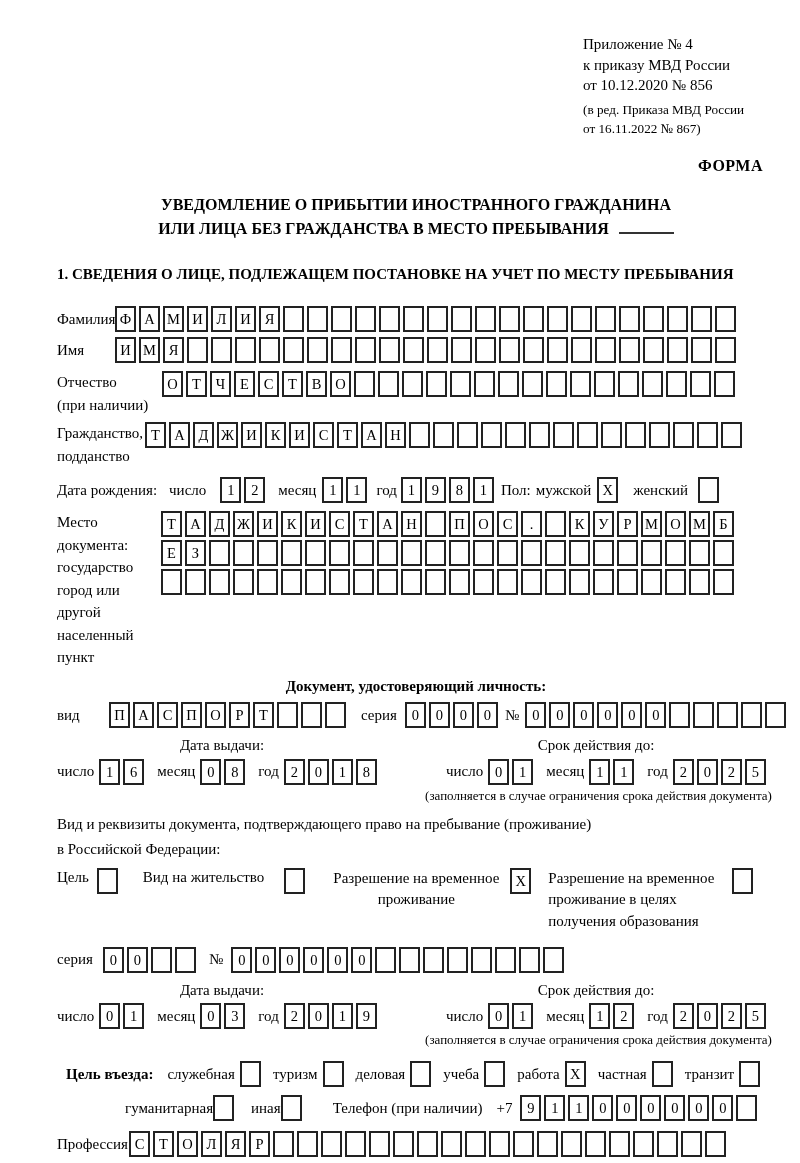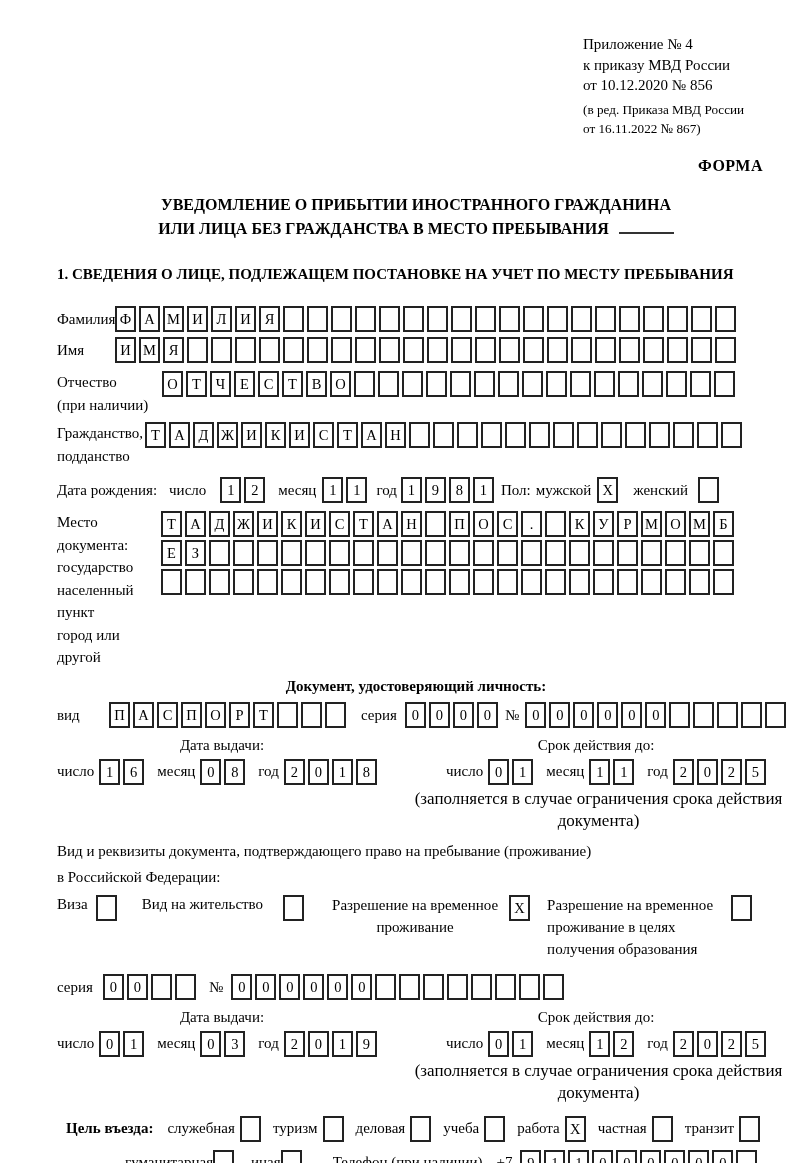--- a/index.html
+++ b/index.html
@@ -141,8 +141,8 @@
     <span class="lblcol w-bplace">
       <div>Место документа:</div>
       <div>государство</div>
+      <div>город или другой</div>
       <div>населенный пункт</div>
-      <div>город или другой</div>
     </span>
     <span>
       <div class="cellrow"><span class="cell">Т</span><span class="cell">А</span><span class="cell">Д</span><span class="cell">Ж</span><span class="cell">И</span><span class="cell">К</span><span class="cell">И</span><span class="cell">С</span><span class="cell">Т</span><span class="cell">А</span><span class="cell">Н</span><span class="cell"></span><span class="cell">П</span><span class="cell">О</span><span class="cell">С</span><span class="cell">.</span><span class="cell"></span><span class="cell">К</span><span class="cell">У</span><span class="cell">Р</span><span class="cell">М</span><span class="cell">О</span><span class="cell">М</span><span class="cell">Б</span></div>

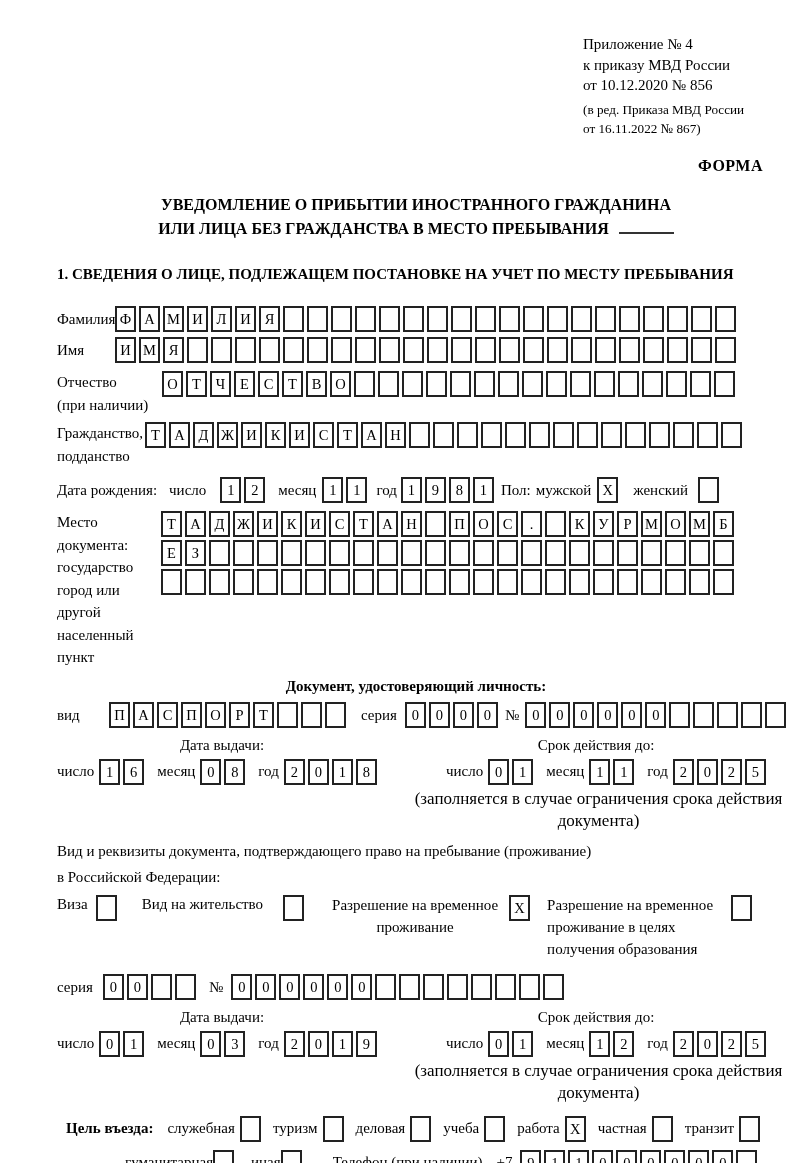--- a/index.html
+++ b/index.html
@@ -53,7 +53,7 @@
   .dline { display: flex; align-items: center; margin-top: 3px; }
   .dline .lbl { margin-right: 5px; }
   .dline .mid { margin-left: 10px; margin-right: 5px; }
-  .dnote { font-size: 17px; margin-top: 3px; text-align: center; width: 385px; margin-left: -10px; }
+  .dnote { font-size: 13px; margin-top: 3px; text-align: center; width: 385px; margin-left: -10px; }
 
   .resid-line { margin-top: 10px; }
   .resid-opts { display: flex; align-items: flex-start; margin-top: 8px; }

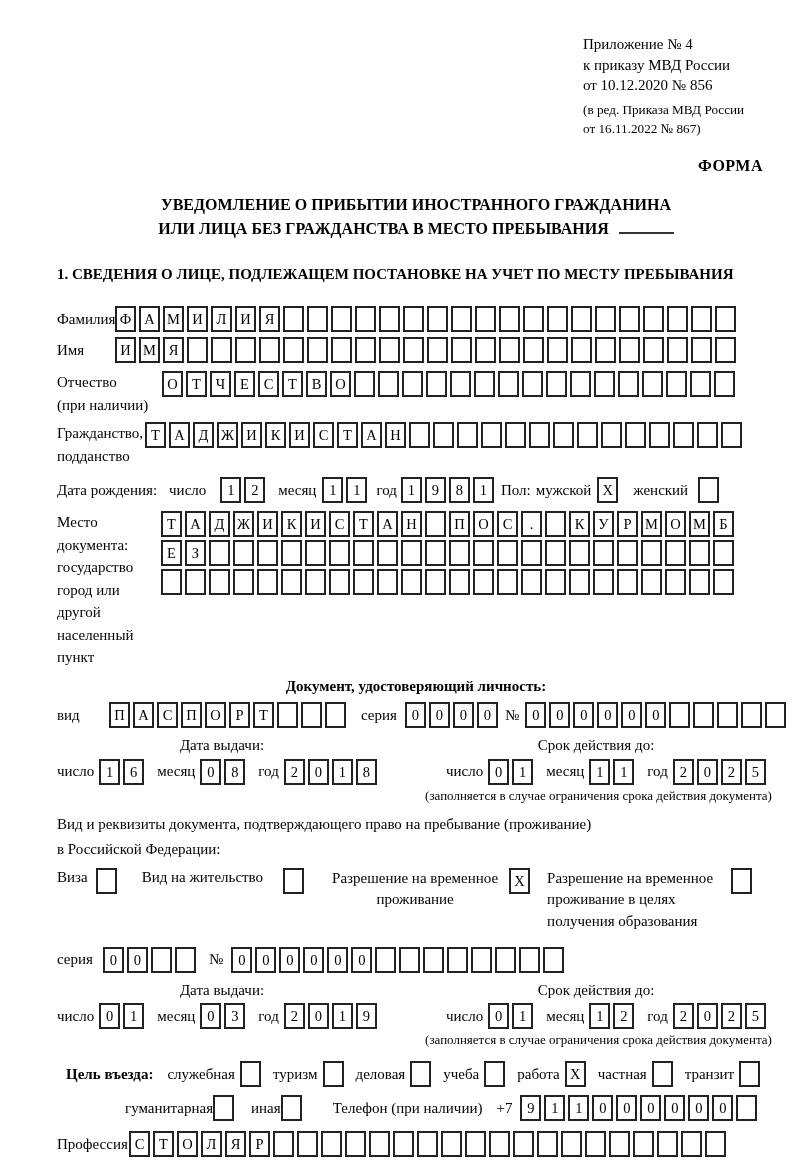--- a/index.html
+++ b/index.html
@@ -192,7 +192,7 @@
 
   <div class="resid-opts">
     <div class="opt gap22">
-      <span class="olabel">Виза</span>
+      <span class="olabel">Цель</span>
       <span class="cells"><span class="cell"></span></span>
     </div>
     <div class="opt gap22">

